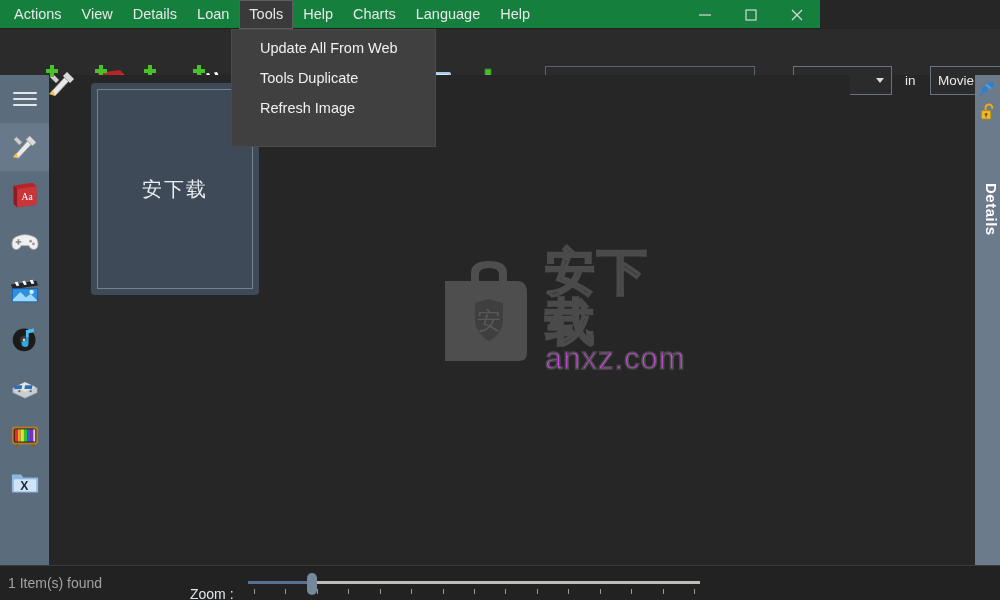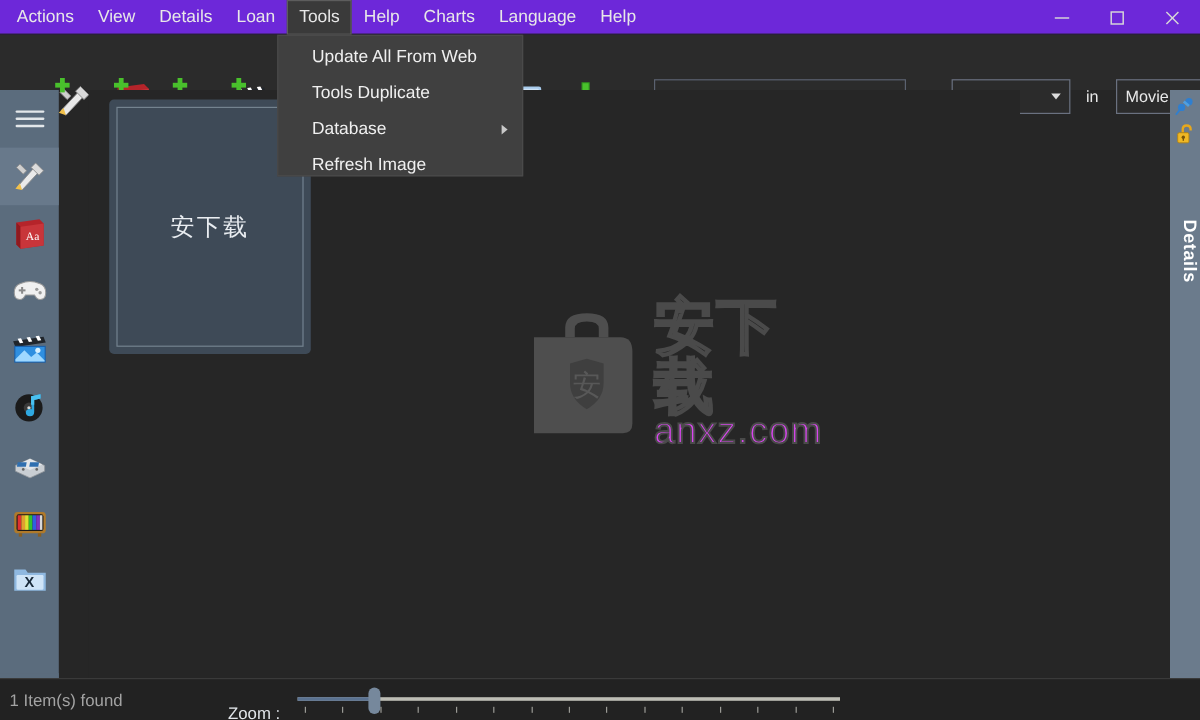--- a/index.html
+++ b/index.html
@@ -13,8 +13,8 @@
 
   
   .titlebar {
-    position:absolute; left:0; top:0; width:1000px; height:29px;
-    background:#6d28d9; display:flex; align-items:center;
+    position:absolute; left:0; top:0; width:820px; height:29px;
+    background:#15803d; display:flex; align-items:center;
     border-bottom:1px solid #1e1e1e;
   }
   .menuitems { display:flex; align-items:center; height:29px; padding-left:4px; }

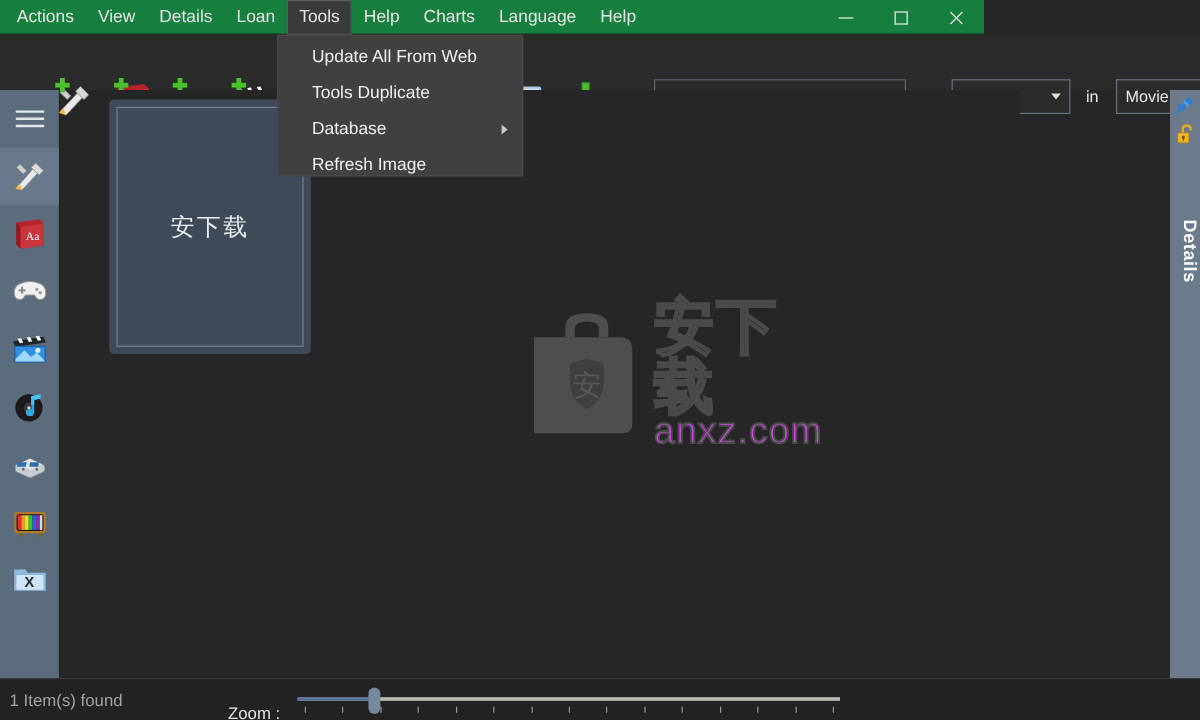--- a/index.html
+++ b/index.html
@@ -431,10 +431,6 @@
   <div class="dropdown">
     <div class="dd-item">Update All From Web</div>
     <div class="dd-item">Tools Duplicate</div>
-    <div class="dd-item">
-      <span>Database</span>
-      <span class="dd-arrow"></span>
-    </div>
     <div class="dd-item">Refresh Image</div>
   </div>
 

